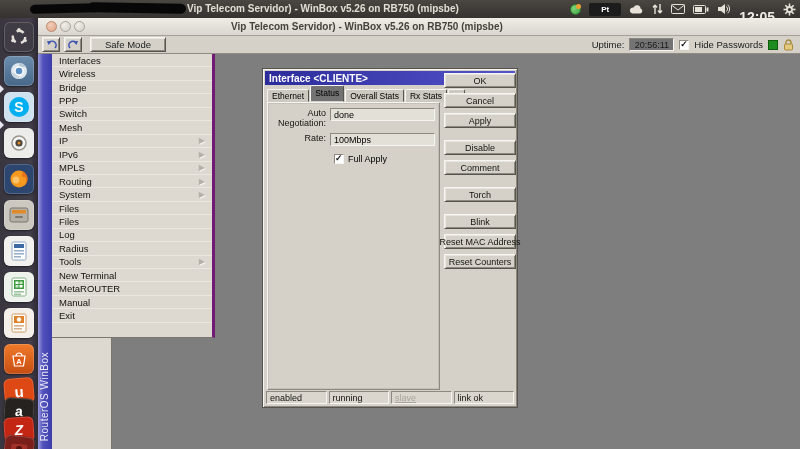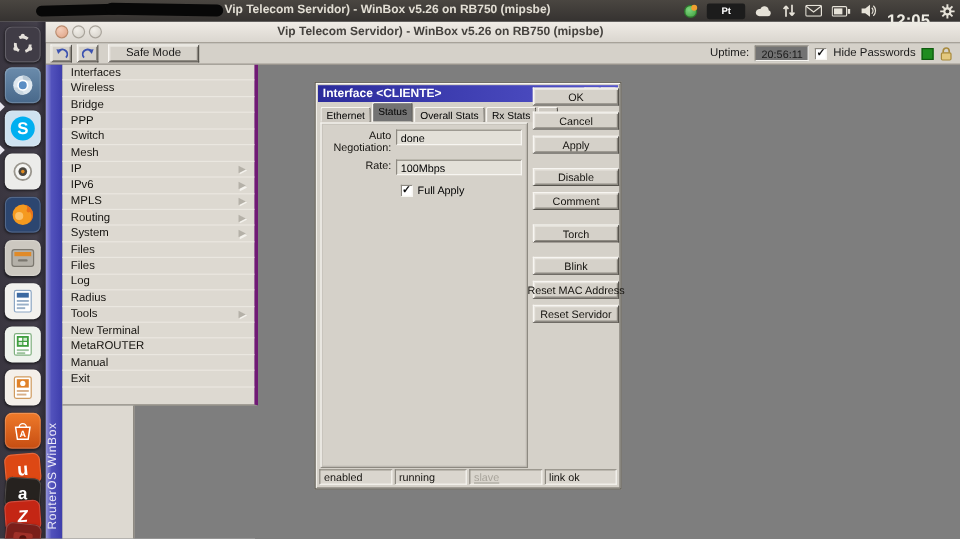--- a/index.html
+++ b/index.html
@@ -317,7 +317,7 @@
       <span class="dbtn gap-top">Torch</span>
       <span class="dbtn gap-top">Blink</span>
       <span class="dbtn">Reset MAC Address</span>
-      <span class="dbtn">Reset Servidor</span>
+      <span class="dbtn">Reset Counters</span>
     </div>
     <div class="dlg-status">
       <span class="scell">enabled</span>

